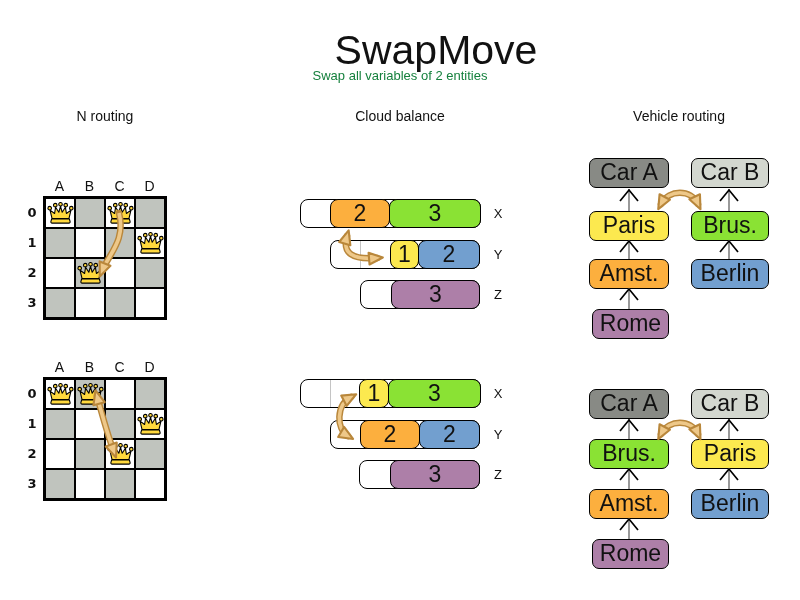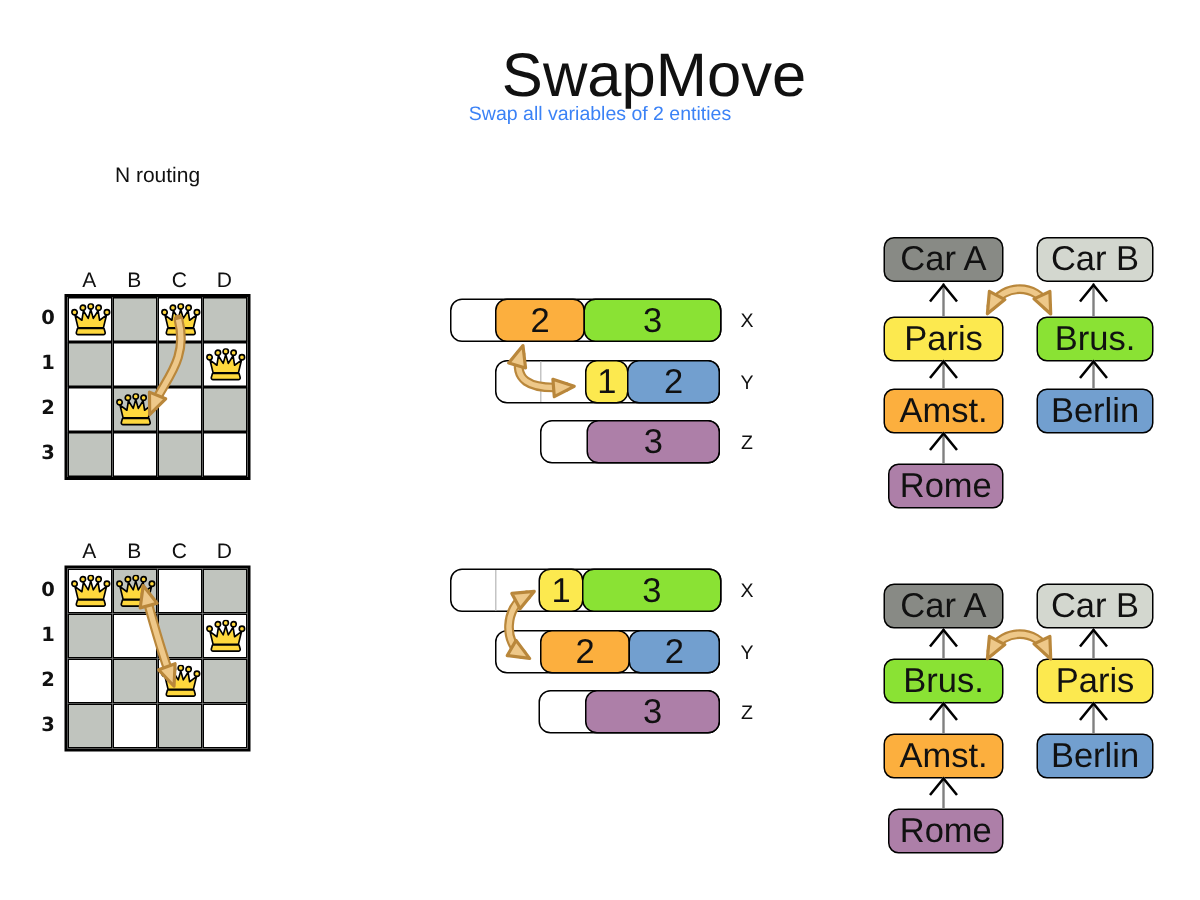--- a/index.html
+++ b/index.html
@@ -6,7 +6,7 @@
   #stage{position:relative;width:800px;height:600px;background:#fff;overflow:hidden;
          font-family:"Liberation Sans",sans-serif;color:#111;}
   .title{position:absolute;left:0;width:800px;top:27px;text-align:center;font-size:41px;margin-left:36px;}
-  .subtitle{position:absolute;left:0;width:800px;top:68px;text-align:center;font-size:13px;color:#3b82f6;}
+  .subtitle{position:absolute;left:0;width:800px;top:68px;text-align:center;font-size:13px;color:#15803d;}
   .colhead{position:absolute;text-align:center;font-size:14px;line-height:17px;color:#111;}
 
   

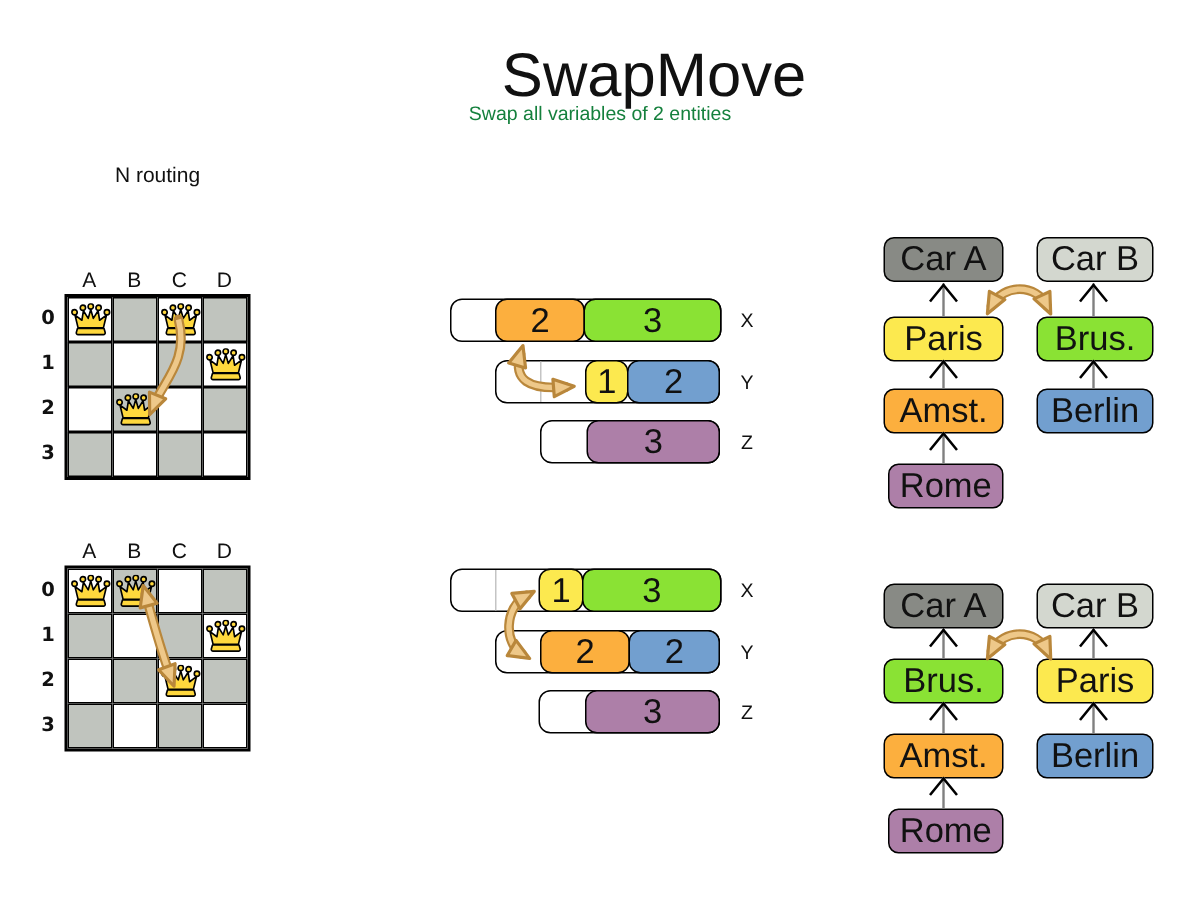--- a/index.html
+++ b/index.html
@@ -74,6 +74,7 @@
   <div class="subtitle">Swap all variables of 2 entities</div>
 
   <div class="colhead" style="left:25px;top:108px;width:160px">N routing</div>
+  <div class="colhead" style="left:310px;top:108px;width:180px">Cloud balance</div>
   <div class="colhead" style="left:589px;top:108px;width:180px">
   </div>
 

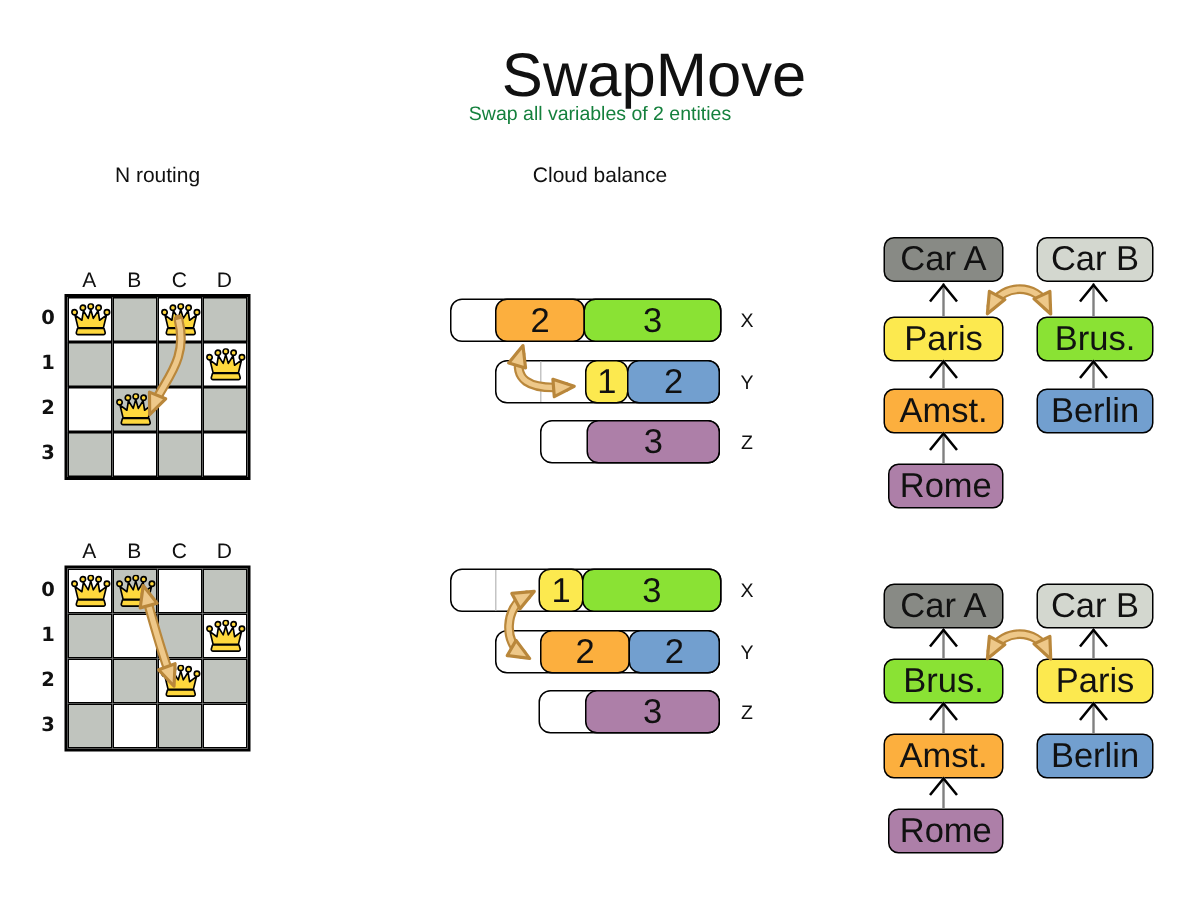--- a/index.html
+++ b/index.html
@@ -76,6 +76,7 @@
   <div class="colhead" style="left:25px;top:108px;width:160px">N routing</div>
   <div class="colhead" style="left:310px;top:108px;width:180px">Cloud balance</div>
   <div class="colhead" style="left:589px;top:108px;width:180px">
+    <div>Vehicle routing</div>
   </div>
 
   <div class="board" style="left:43px;top:196px">

